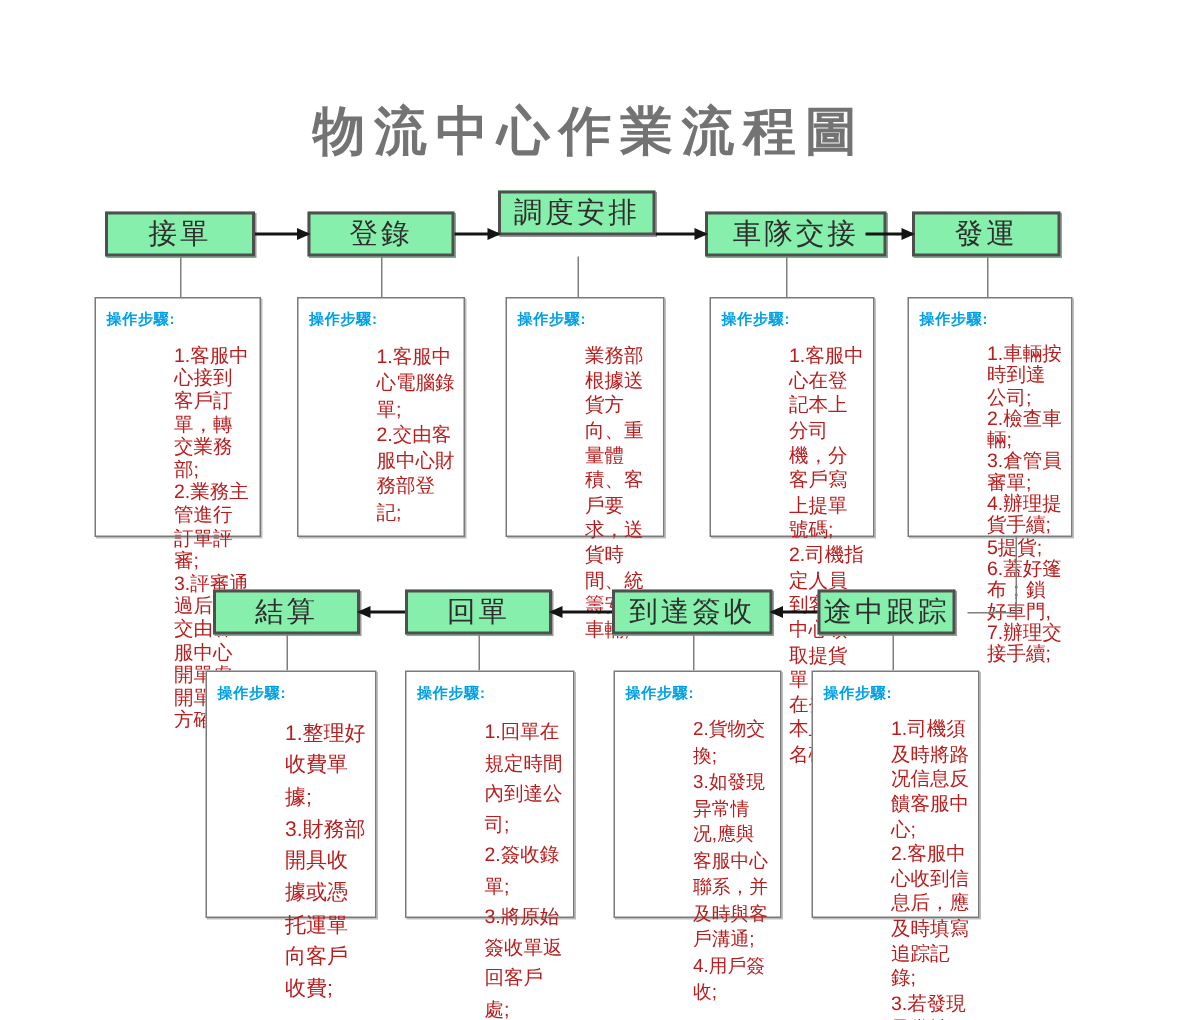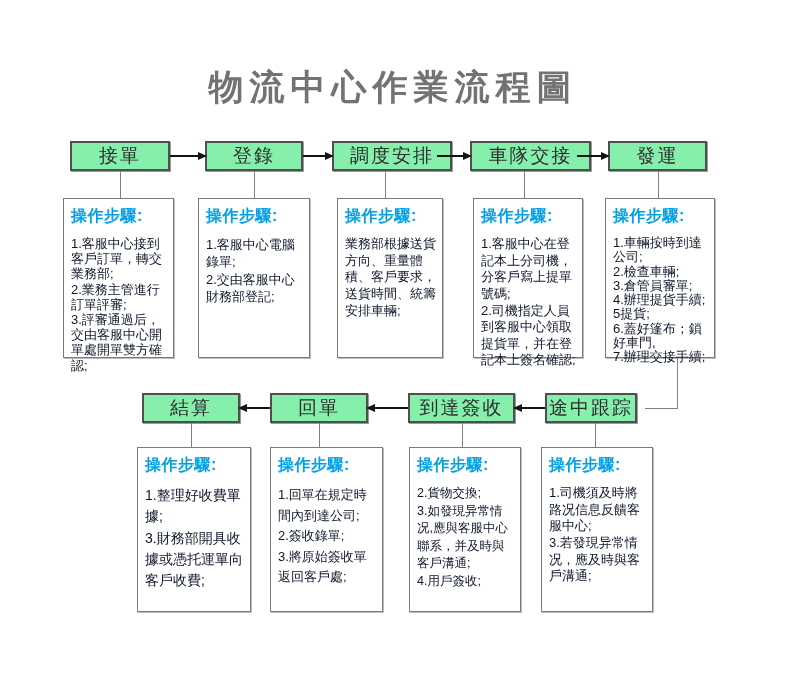--- a/index.html
+++ b/index.html
@@ -56,7 +56,7 @@
 
 <div class="flow-box" style="left:70px;top:141px;width:100px">接單</div>
 <div class="flow-box" style="left:205px;top:141px;width:98px">登錄</div>
-<div class="flow-box" style="left:332px;top:141px;width:120px">調度安排</div>
+<div class="flow-box" style="left:332px;top:127px;width:105px">調度安排</div>
 <div class="flow-box" style="left:470px;top:141px;width:121px">車隊交接</div>
 <div class="flow-box" style="left:608px;top:141px;width:99px">發運</div>
 

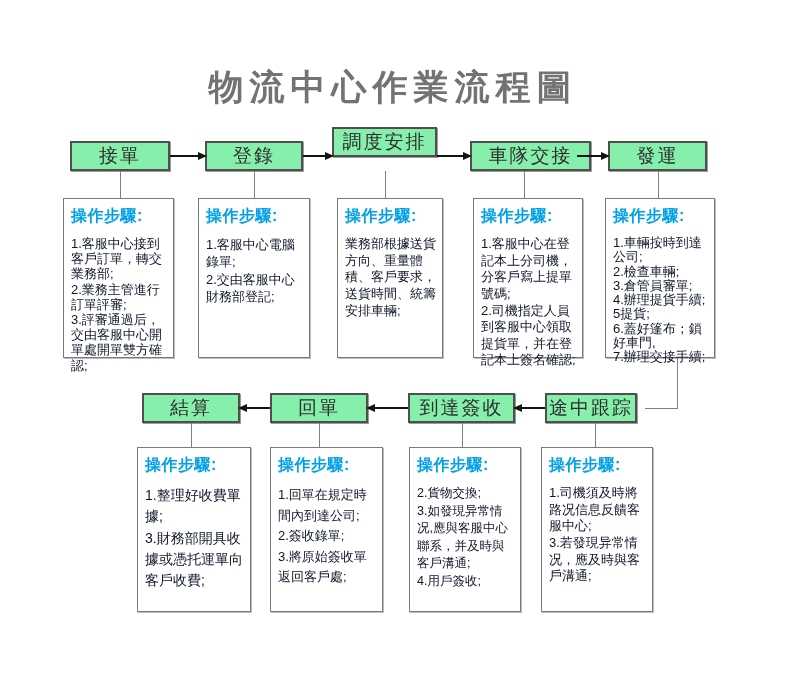--- a/index.html
+++ b/index.html
@@ -25,7 +25,7 @@
     box-shadow:1px 1px 0 #bdbdbd;
   }
   .detail-heading{
-    font-size:16px;font-weight:bold;color:#00a0e8;margin-bottom:9px;
+    font-size:10px;font-weight:bold;color:#00a0e8;margin-bottom:9px;
     letter-spacing:0.5px;
   }
   .detail-body{font-size:13px;color:#0f172a;}

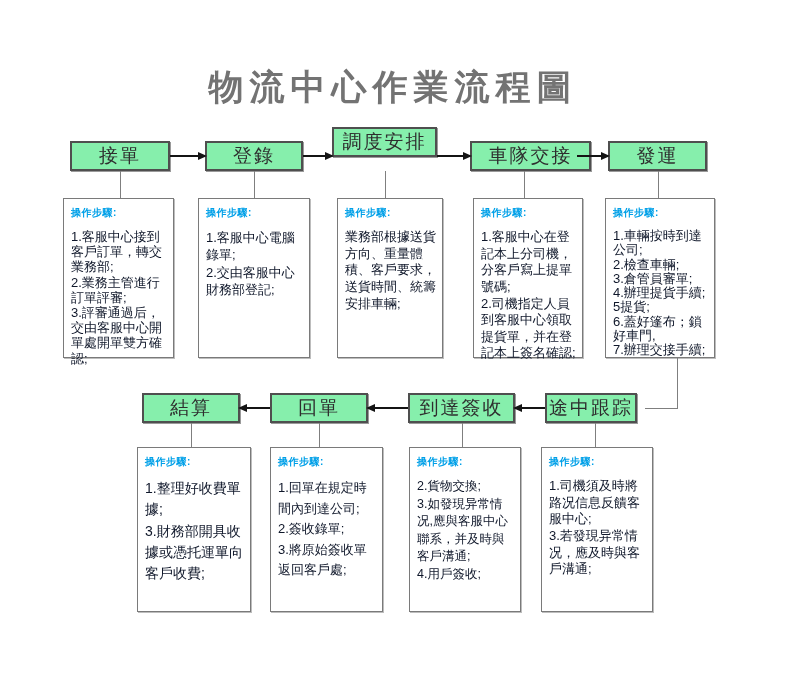--- a/index.html
+++ b/index.html
@@ -28,7 +28,7 @@
     font-size:10px;font-weight:bold;color:#00a0e8;margin-bottom:9px;
     letter-spacing:0.5px;
   }
-  .detail-body{font-size:13px;color:#0f172a;}
+  .detail-body{font-size:13px;color:#b91c1c;margin-left:45px;}
   .detail-body .step-line{margin:0;}
   .lh110 .step-line{line-height:1.10;}
   .lh115 .step-line{line-height:1.17;}

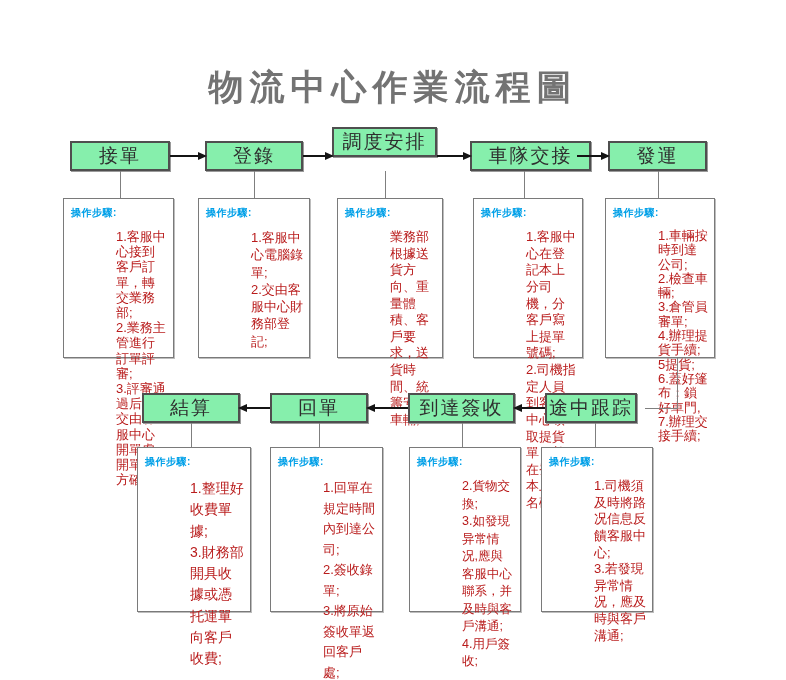--- a/index.html
+++ b/index.html
@@ -156,6 +156,7 @@
   <div class="detail-heading">操作步驟:</div>
   <div class="detail-body lh128">
       <div class="step-line">1.司機須及時將路况信息反饋客服中心;</div>
+      <div class="step-line">2.客服中心收到信息后，應及時填寫追踪記錄;</div>
       <div class="step-line">3.若發現异常情况，應及時與客戶溝通;</div>
     </div>
 </div>

